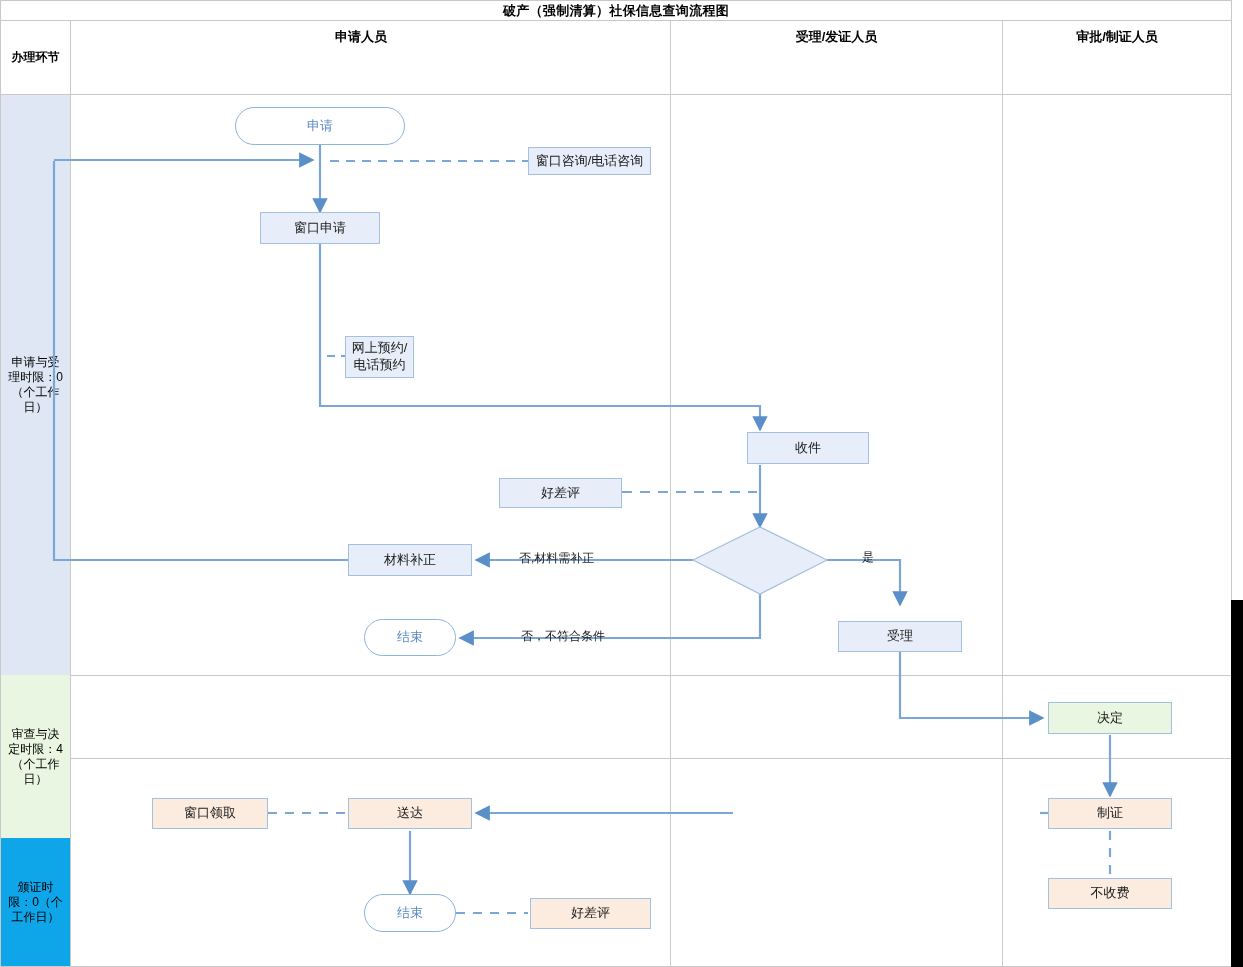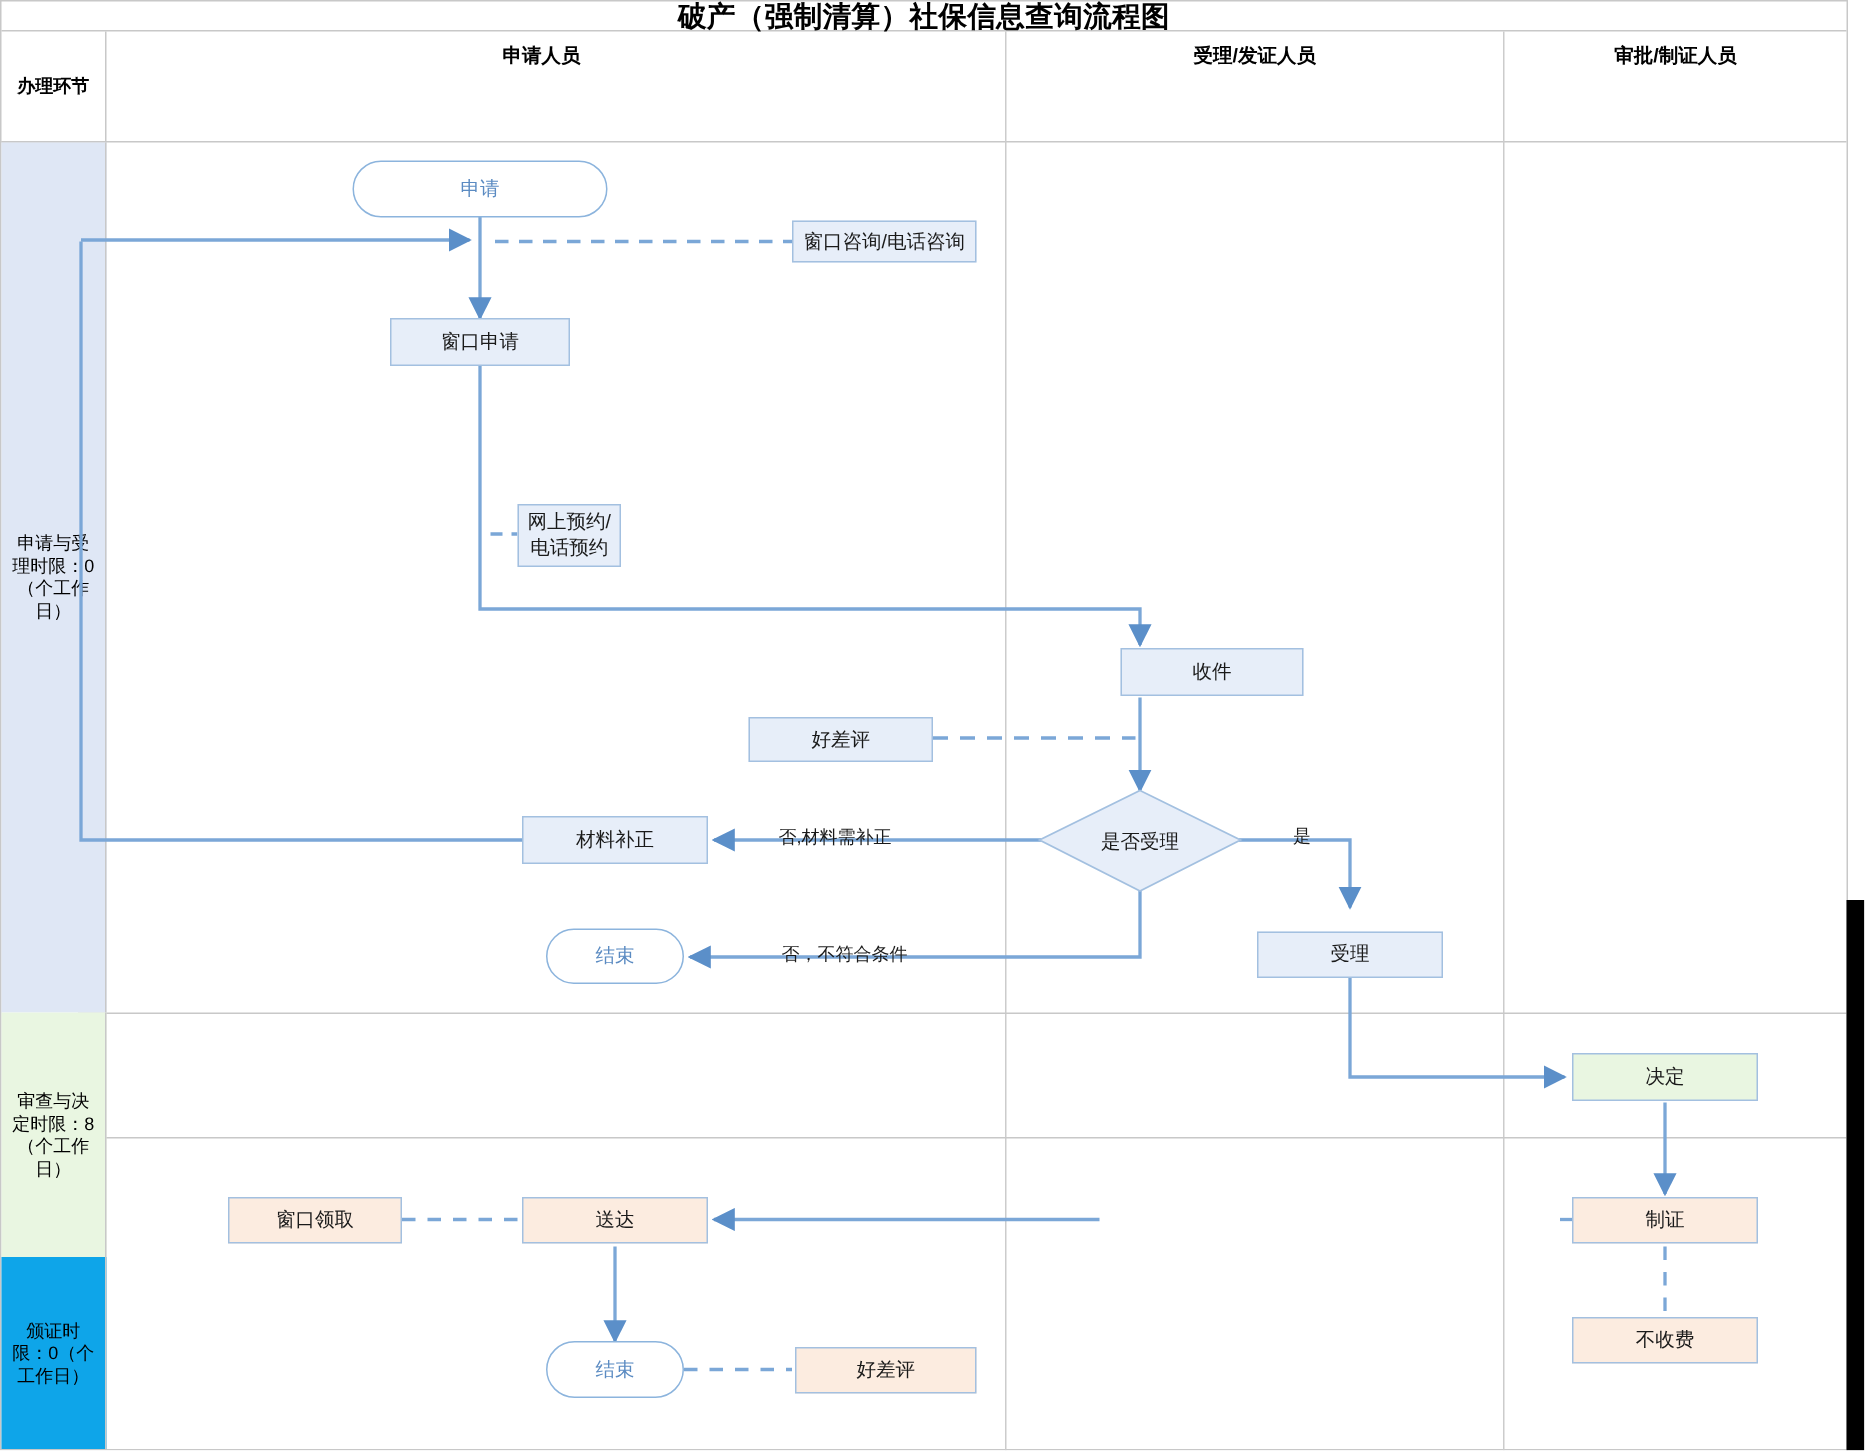--- a/index.html
+++ b/index.html
@@ -39,7 +39,7 @@
     display: flex;
     align-items: center;
     justify-content: center;
-    font-size: 19px;
+    font-size: 13px;
     font-weight: bold;
     letter-spacing: .3px;
   }

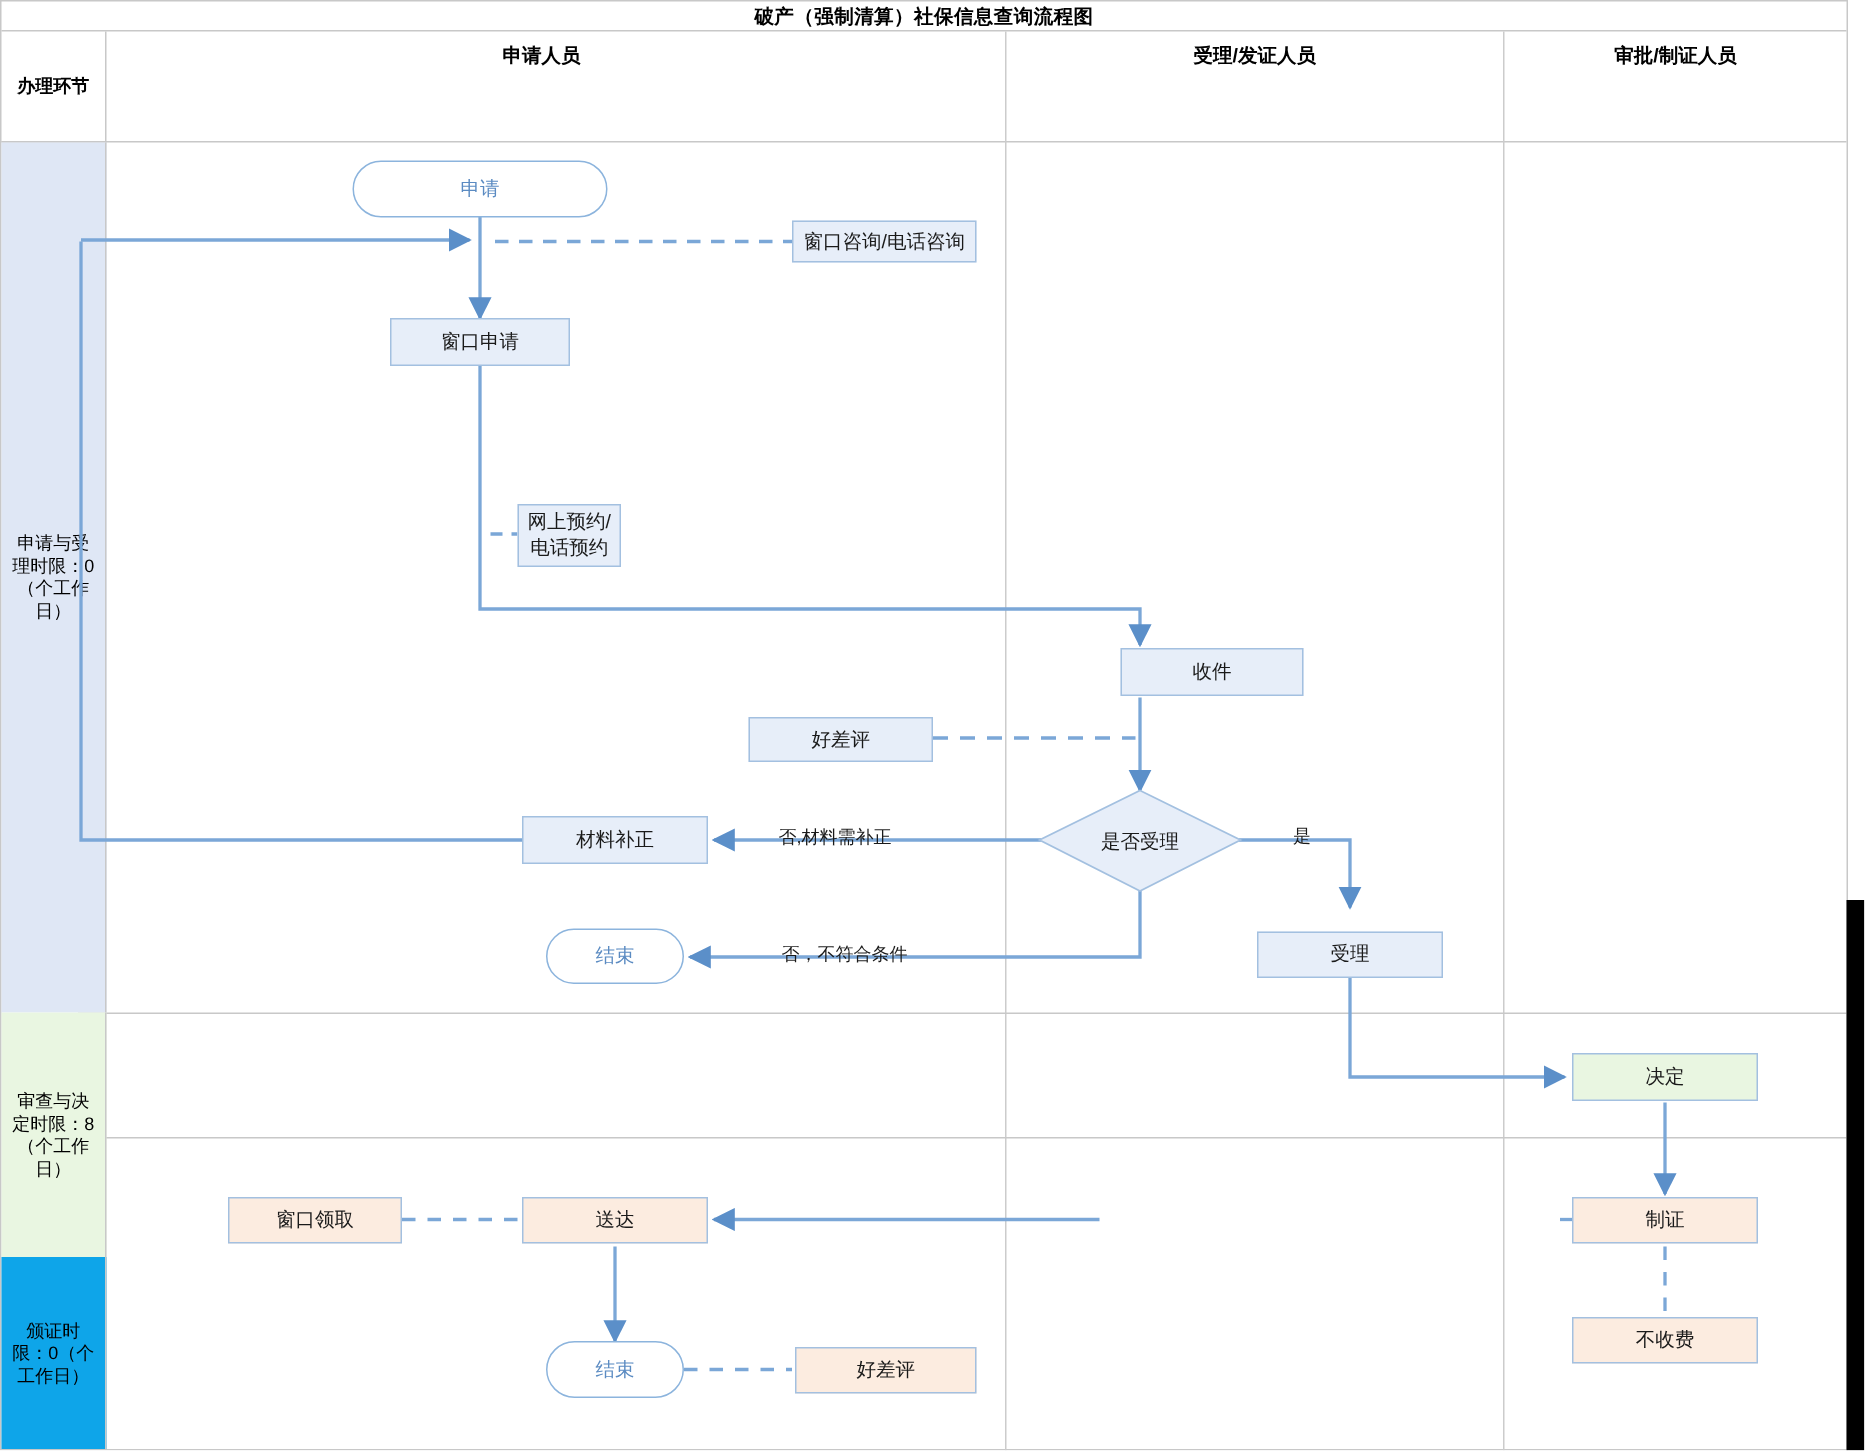--- a/index.html
+++ b/index.html
@@ -275,9 +275,6 @@
 
   <div class="node rect-blue" style="left:499px;top:478px;width:123px;height:30px;">好差评</div>
 
-  <div class="diamond" style="left:693px;top:527px;width:134px;height:67px;">
-    <div class="dlabel">是否受理</div>
-  </div>
 
   <div class="node rect-blue" style="left:348px;top:544px;width:124px;height:32px;">材料补正</div>
 

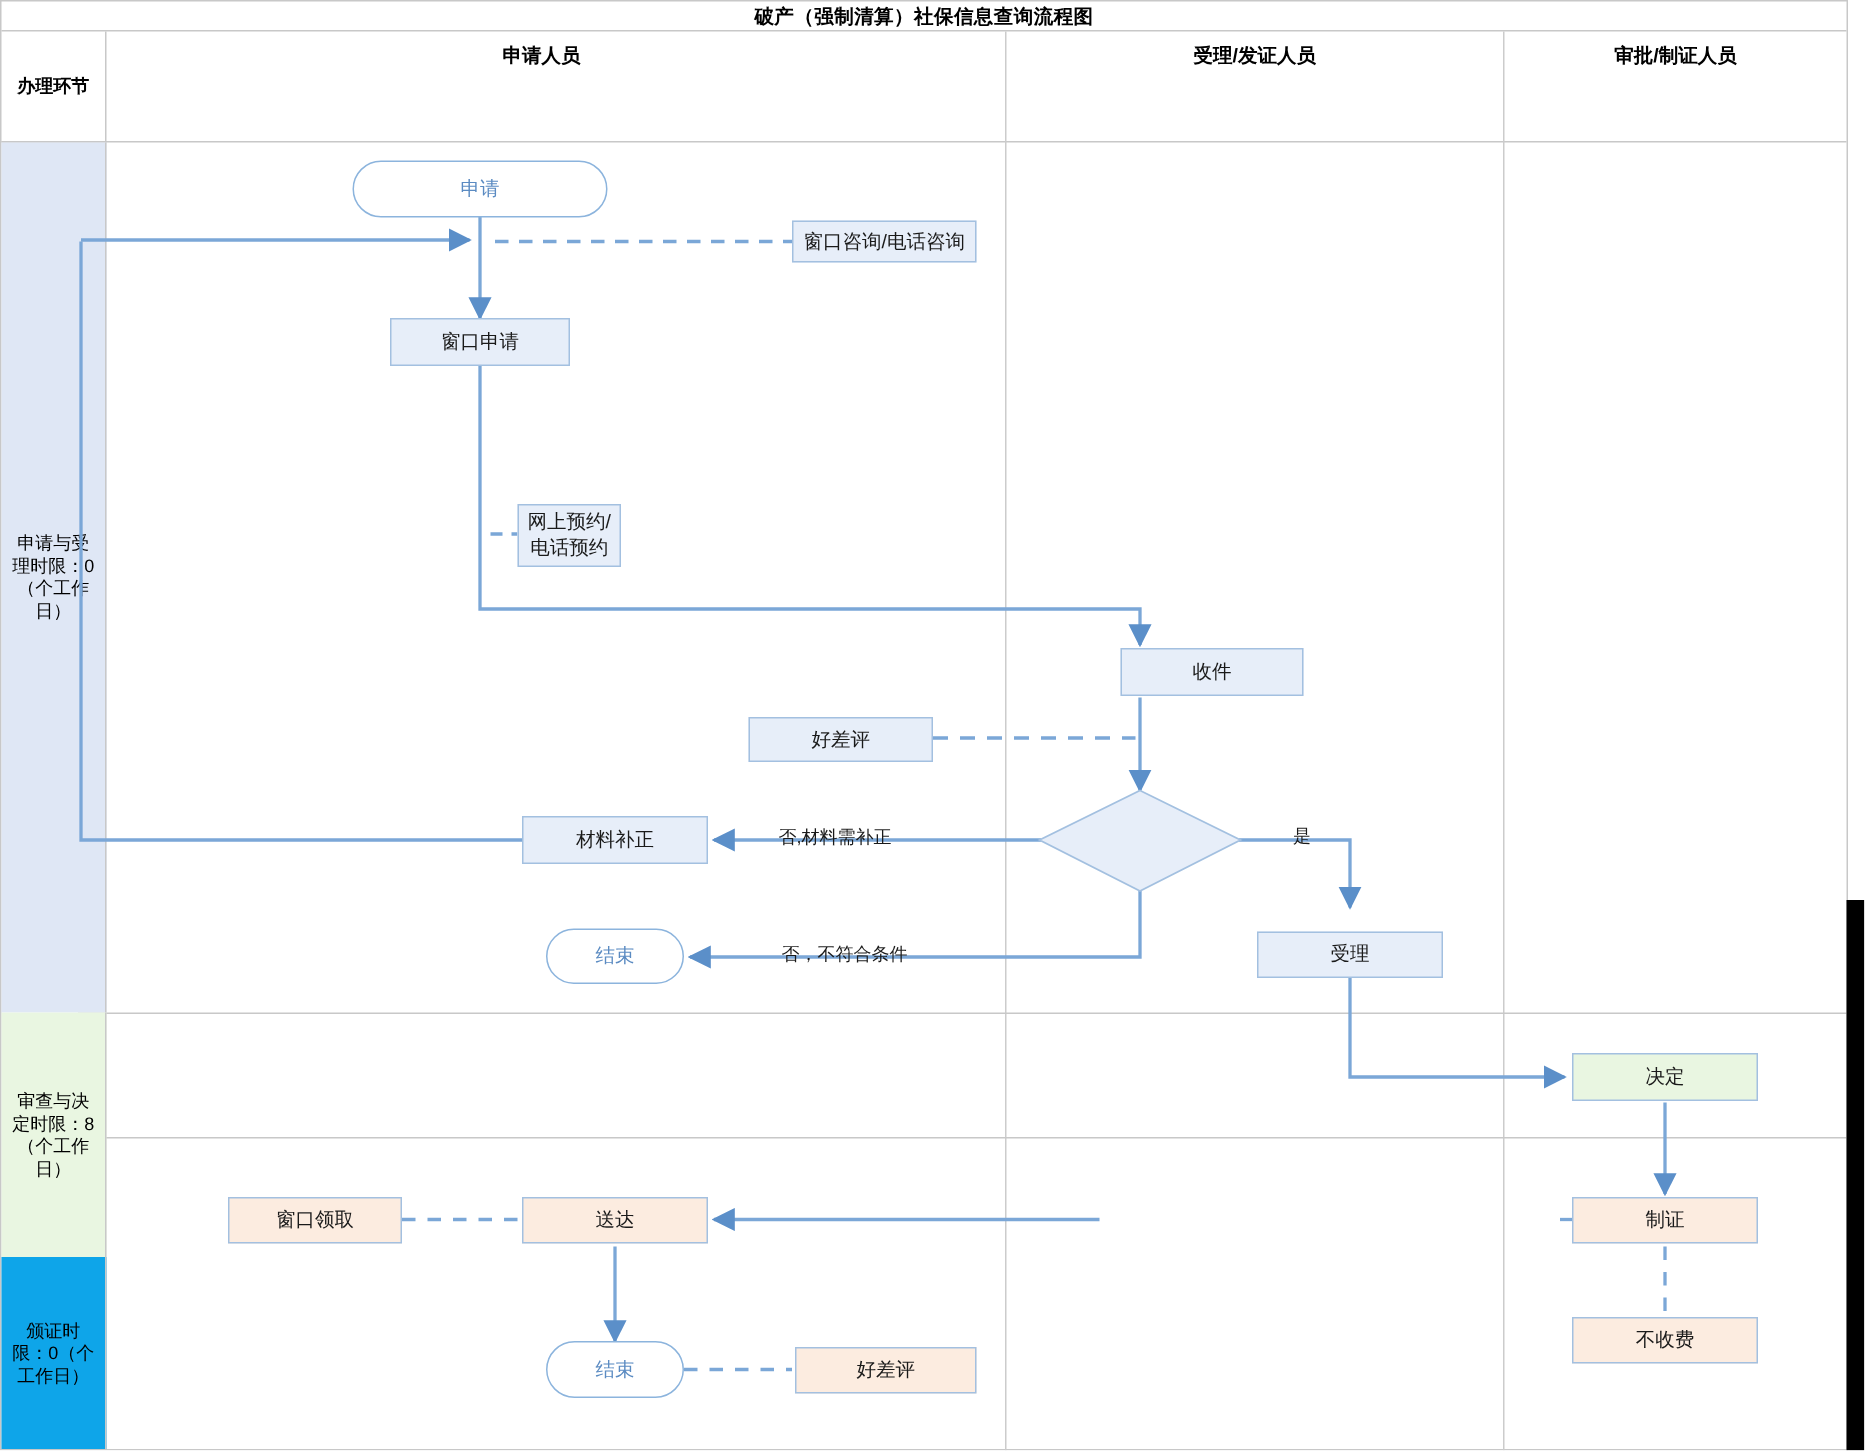--- a/index.html
+++ b/index.html
@@ -209,7 +209,7 @@
   <div class="hdiv" style="top:758px;"></div>
 
   <div class="stage-col" style="top:95px;height:580px;background:#dfe7f5;">申请与受理时限：0（个工作日）</div>
-  <div class="stage-col" style="top:675px;height:163px;background:#e9f6e1;">审查与决定时限：8（个工作日）</div>
+  <div class="stage-col" style="top:675px;height:163px;background:#e9f6e1;">审查与决定时限：4（个工作日）</div>
   <div class="stage-col" style="top:838px;height:128px;background:#0ea5e9;">颁证时限：0（个工作日）</div>
 
   <svg class="links">

